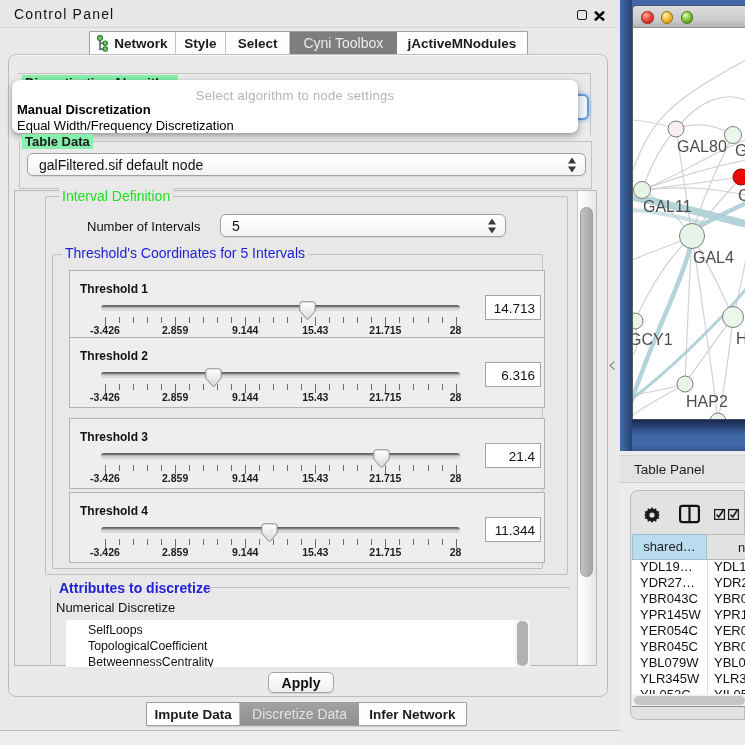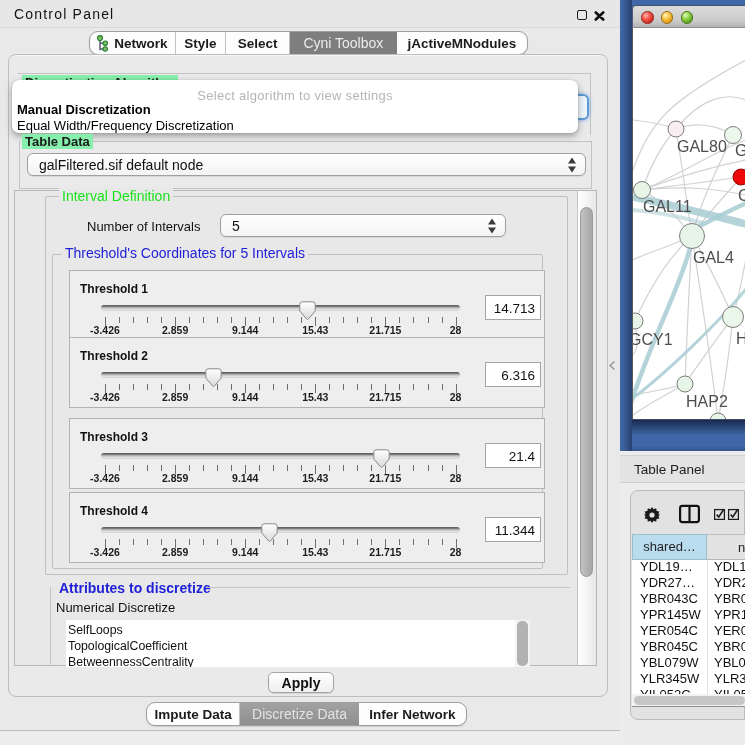--- a/index.html
+++ b/index.html
@@ -12,7 +12,7 @@
 #titletext { left:14px; top:6px; font-size:14px; letter-spacing:1.2px; color:#141414; }
 #icon-float { left:577px; top:10px; width:10px; height:10px; border:1.5px solid #1c1c1c; border-radius:2px; background:transparent; }
 
-.seg-bar { display:flex; border:1px solid #9f9f9f; border-radius:9px; background:#fdfdfd; overflow:hidden; box-shadow:0 1px 1px rgba(0,0,0,0.12); }
+.seg-bar { display:flex; border:1px solid #9f9f9f; border-radius:1px; background:#fdfdfd; overflow:hidden; box-shadow:0 1px 1px rgba(0,0,0,0.12); }
 .seg { display:flex; align-items:center; justify-content:center; font-weight:bold; font-size:13.5px; color:#1b1b1b; border-right:1px solid #c2c2c2; }
 .seg:last-child { border-right:none; }
 .seg.dark { background:#7e7e7e; color:#ececec; border-right:none; font-weight:normal; font-size:14px; }

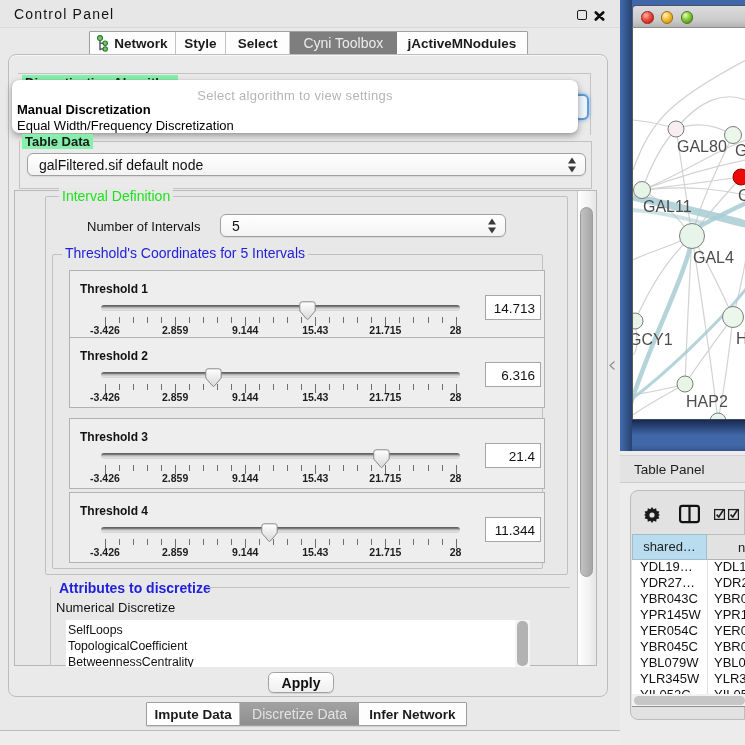--- a/index.html
+++ b/index.html
@@ -115,7 +115,7 @@
 <div class="abs gline" style="left:590px; top:73px; width:1px; height:62px;"></div>
 <div class="abs" id="focusring"></div>
 <div class="abs" id="popup">
-  <div class="hint">Select algorithm to view settings</div>
+  <div class="hint">Select algorithm to node settings</div>
   <div class="it1">Manual Discretization</div>
   <div class="it2">Equal Width/Frequency Discretization</div>
 </div>

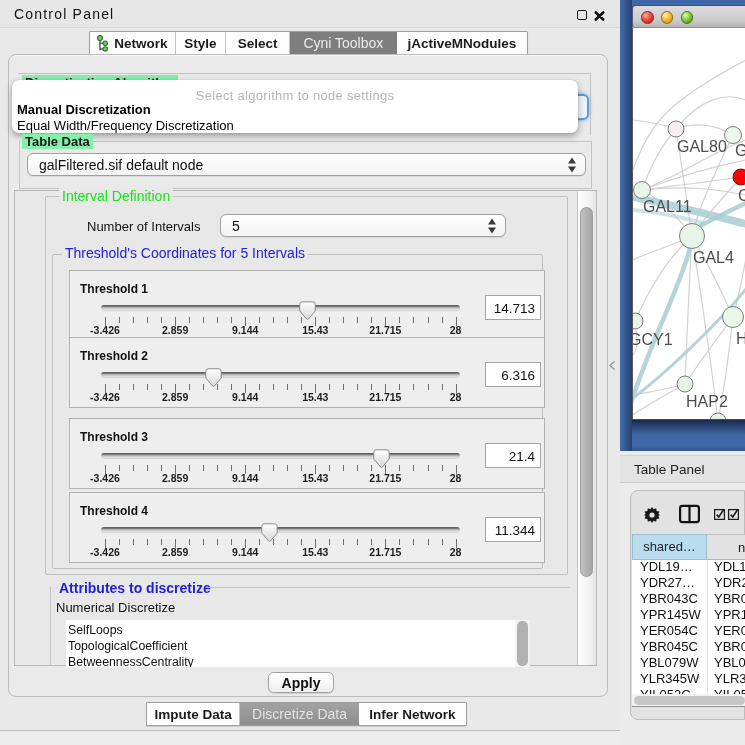--- a/index.html
+++ b/index.html
@@ -51,7 +51,7 @@
 .thumb { position:absolute; top:30px; width:17px; height:19px; }
 
 #numlist { left:66px; top:620px; width:449px; height:47px; background:#ffffff; overflow:hidden; padding-top:1.5px; }
-#numlist div { padding-left:2px; font-size:12.3px; height:16.4px; line-height:16.4px; }
+#numlist div { padding-left:2px; font-size:12.3px; height:16.4px; line-height:16.4px;margin-left:20px; }
 #listsb { left:515px; top:620px; width:15px; height:47px; background:#f4f4f4; }
 #listsb-thumb { left:517px; top:621px; width:11px; height:45px; border-radius:5px; background:#b2b2b2; }
 

